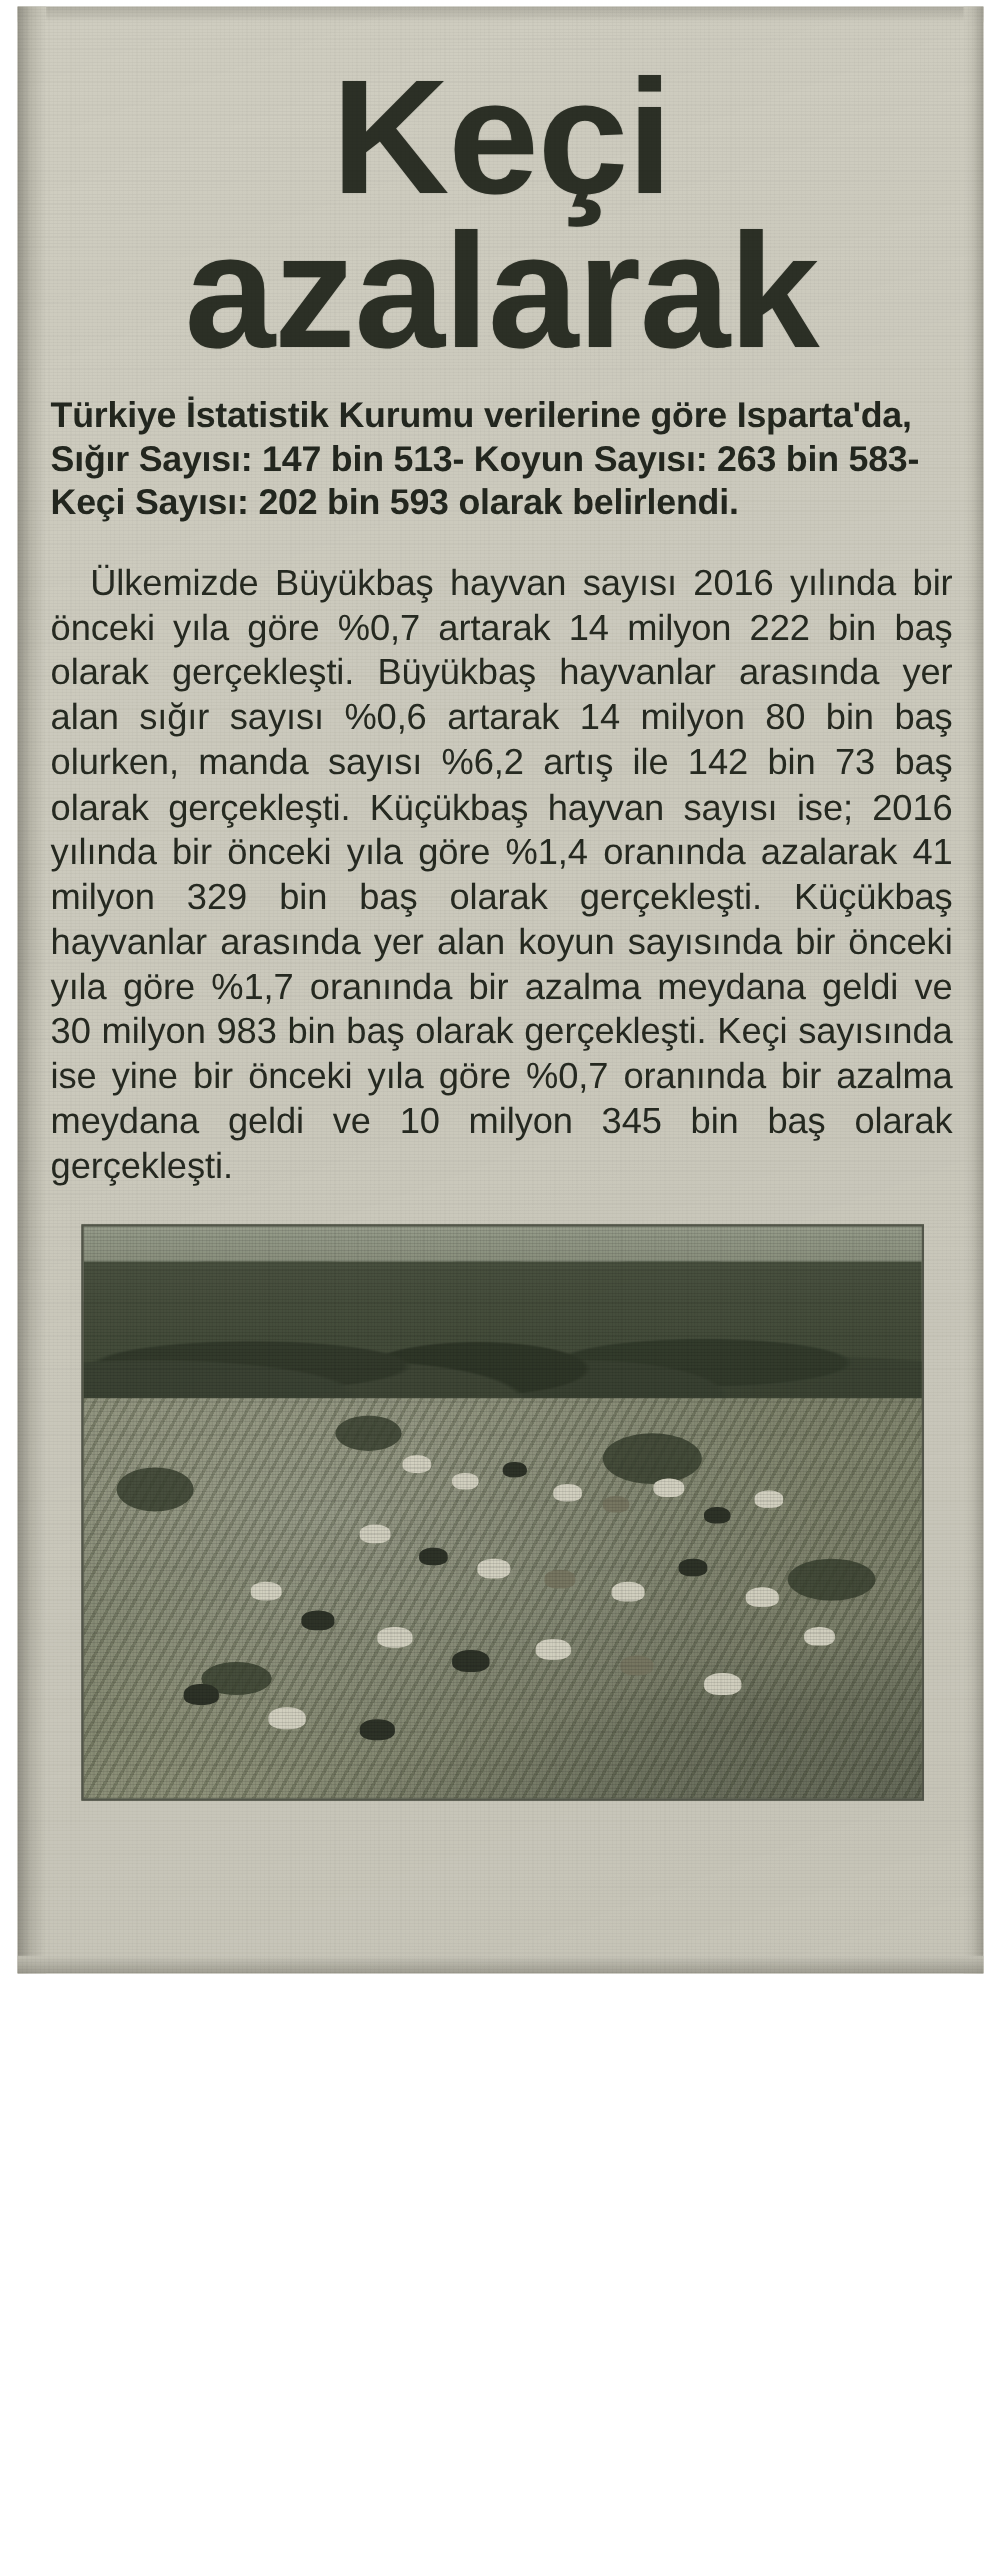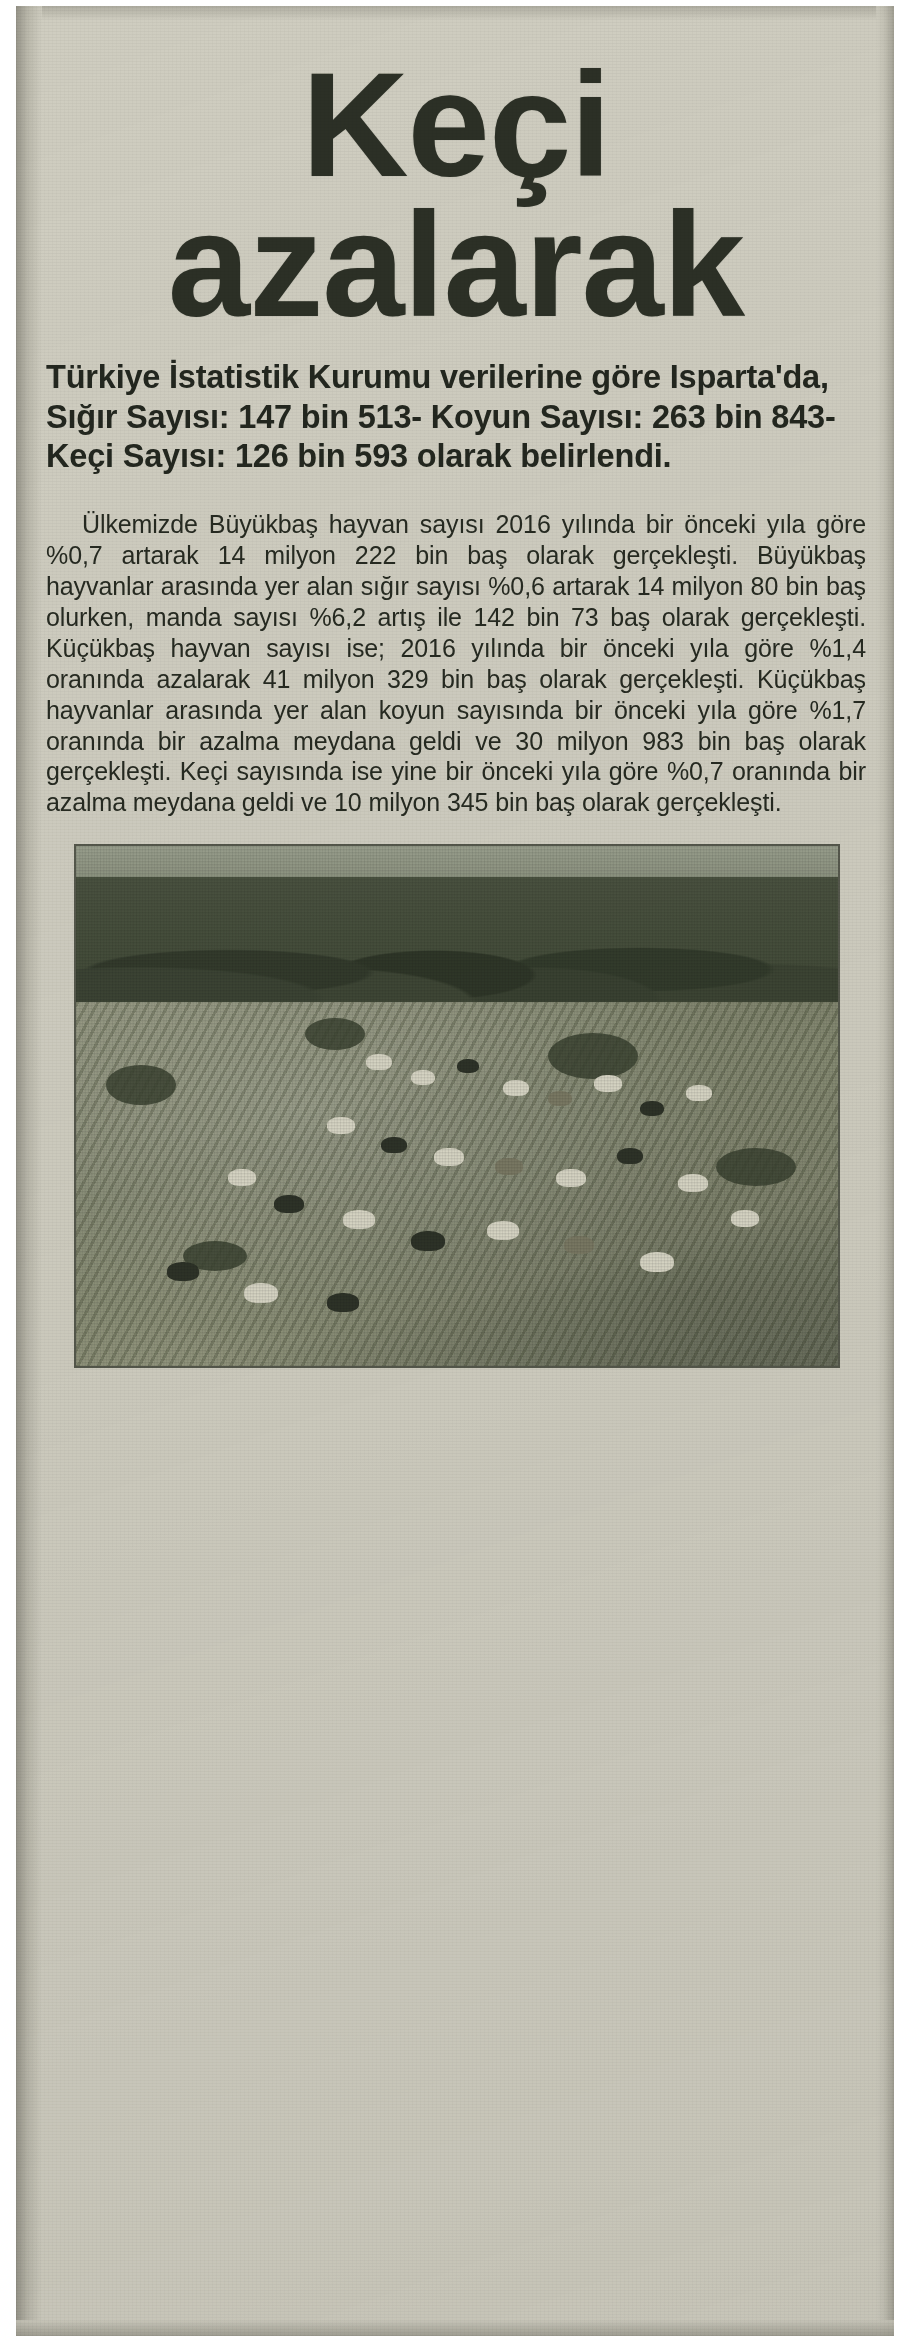--- a/index.html
+++ b/index.html
@@ -29,7 +29,7 @@
     left: 16px;
     top: 6px;
     width: 878px;
-    height: 2330px;
+    height: 1788px;
     background: #cfcdc0;
     box-shadow: 0 0 0 1px #b9b7ab inset;
   }

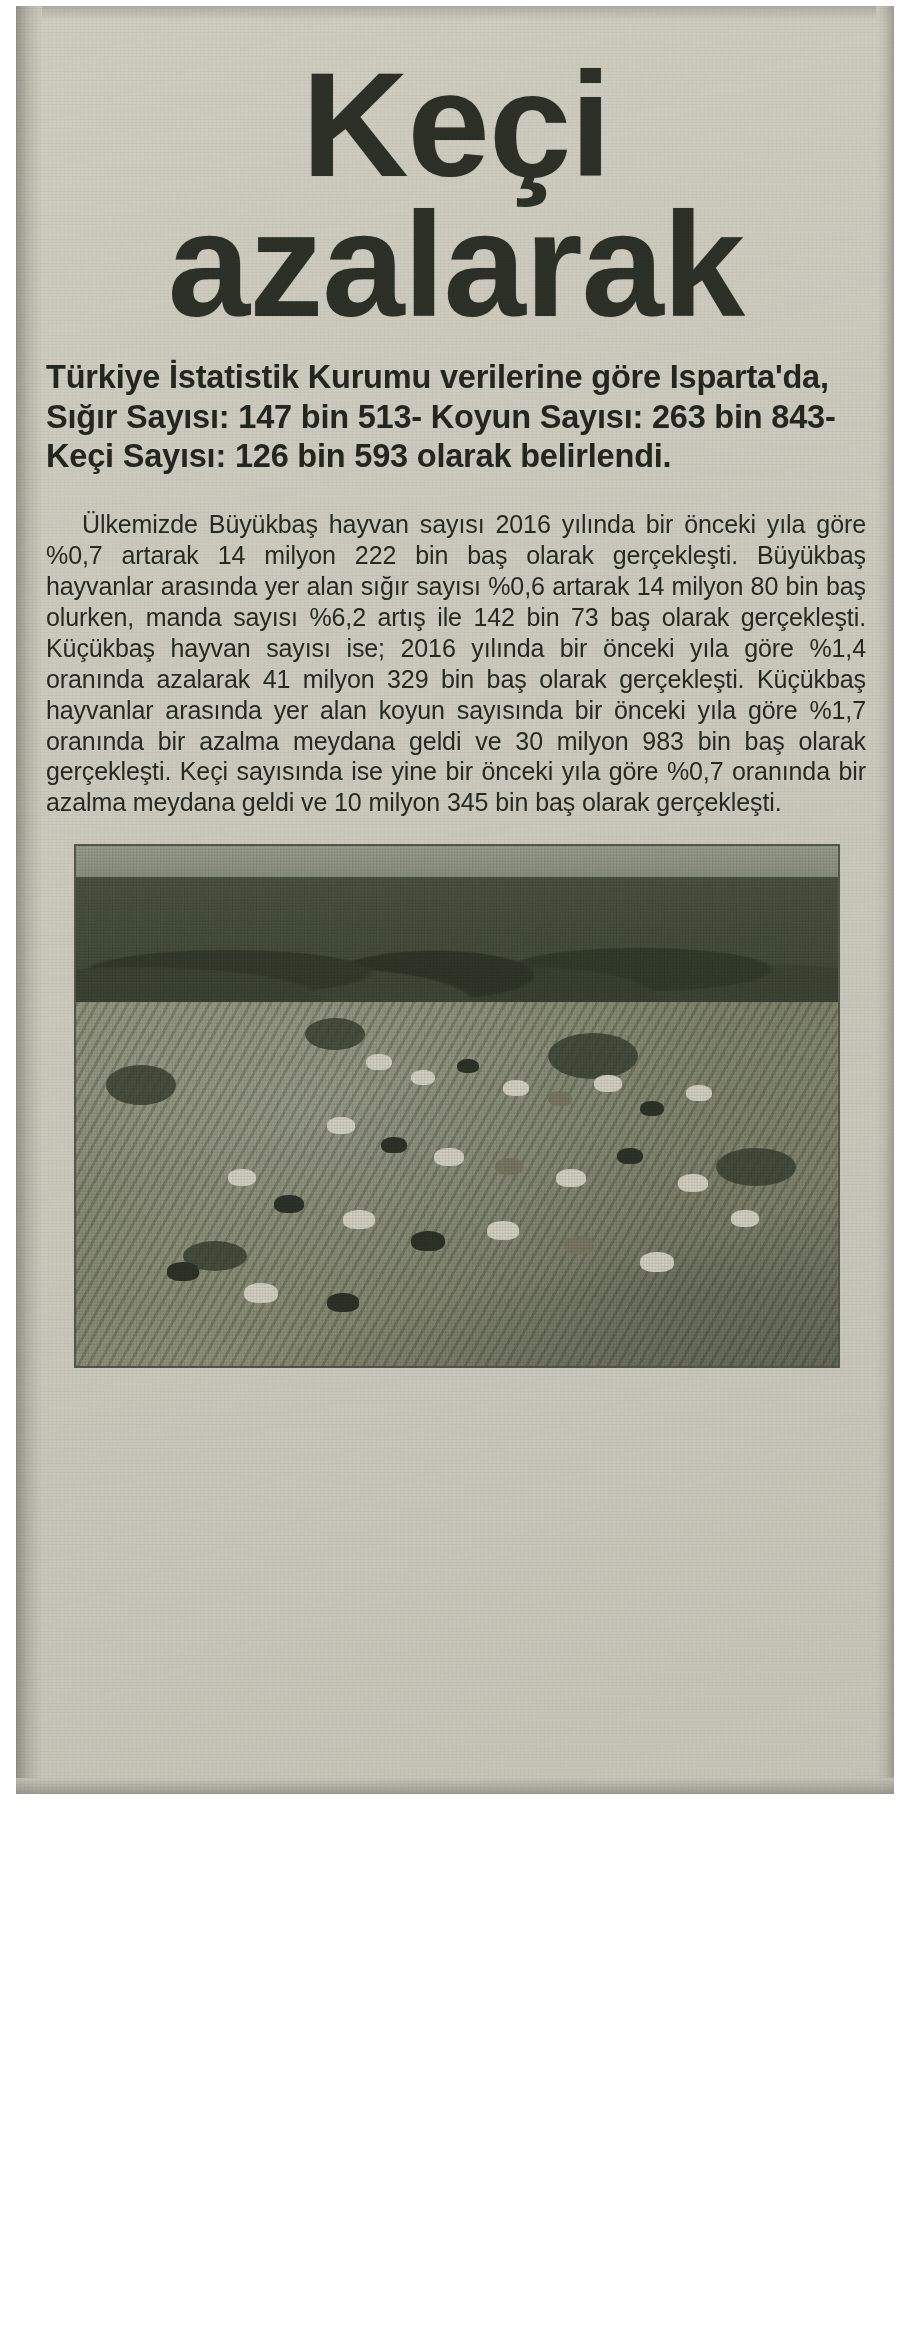--- a/index.html
+++ b/index.html
@@ -207,7 +207,7 @@
         <span class="hl-line hl-3">azalarak</span>
       </h1>
 
-      <p class="lede">Türkiye İstatistik Kurumu verilerine göre Isparta'da, Sığır Sayısı: 147 bin 513- Koyun Sayısı: 263 bin 843- Keçi Sayısı: 126 bin 593  olarak belirlendi.</p>
+      <p class="lede">Türkiye İstatistik Kurumu verilerine göre Isparta'da, Sığır Sayısı: 147 bin 513- Koyun Sayısı: 263 bin 583- Keçi Sayısı: 202 bin 593  olarak belirlendi.</p>
 
       <p class="body-text">Ülkemizde Büyükbaş hayvan sayısı 2016 yılında bir önceki yıla göre %0,7 artarak 14 milyon 222 bin baş olarak gerçekleşti. Büyükbaş hayvanlar arasında yer alan sığır sayısı %0,6 artarak 14 milyon 80 bin baş olurken, manda sayısı %6,2 artış ile 142 bin 73 baş olarak gerçekleşti. Küçükbaş hayvan sayısı ise; 2016 yılında bir önceki yıla göre %1,4 oranında azalarak 41 milyon 329 bin baş olarak gerçekleşti. Küçükbaş hayvanlar arasında yer alan koyun sayısında bir önceki yıla göre %1,7 oranında bir azalma meydana geldi ve 30 milyon 983 bin baş olarak gerçekleşti. Keçi sayısında ise yine bir önceki yıla göre %0,7 oranında bir azalma meydana geldi ve 10 milyon 345 bin baş olarak gerçekleşti.</p>
 

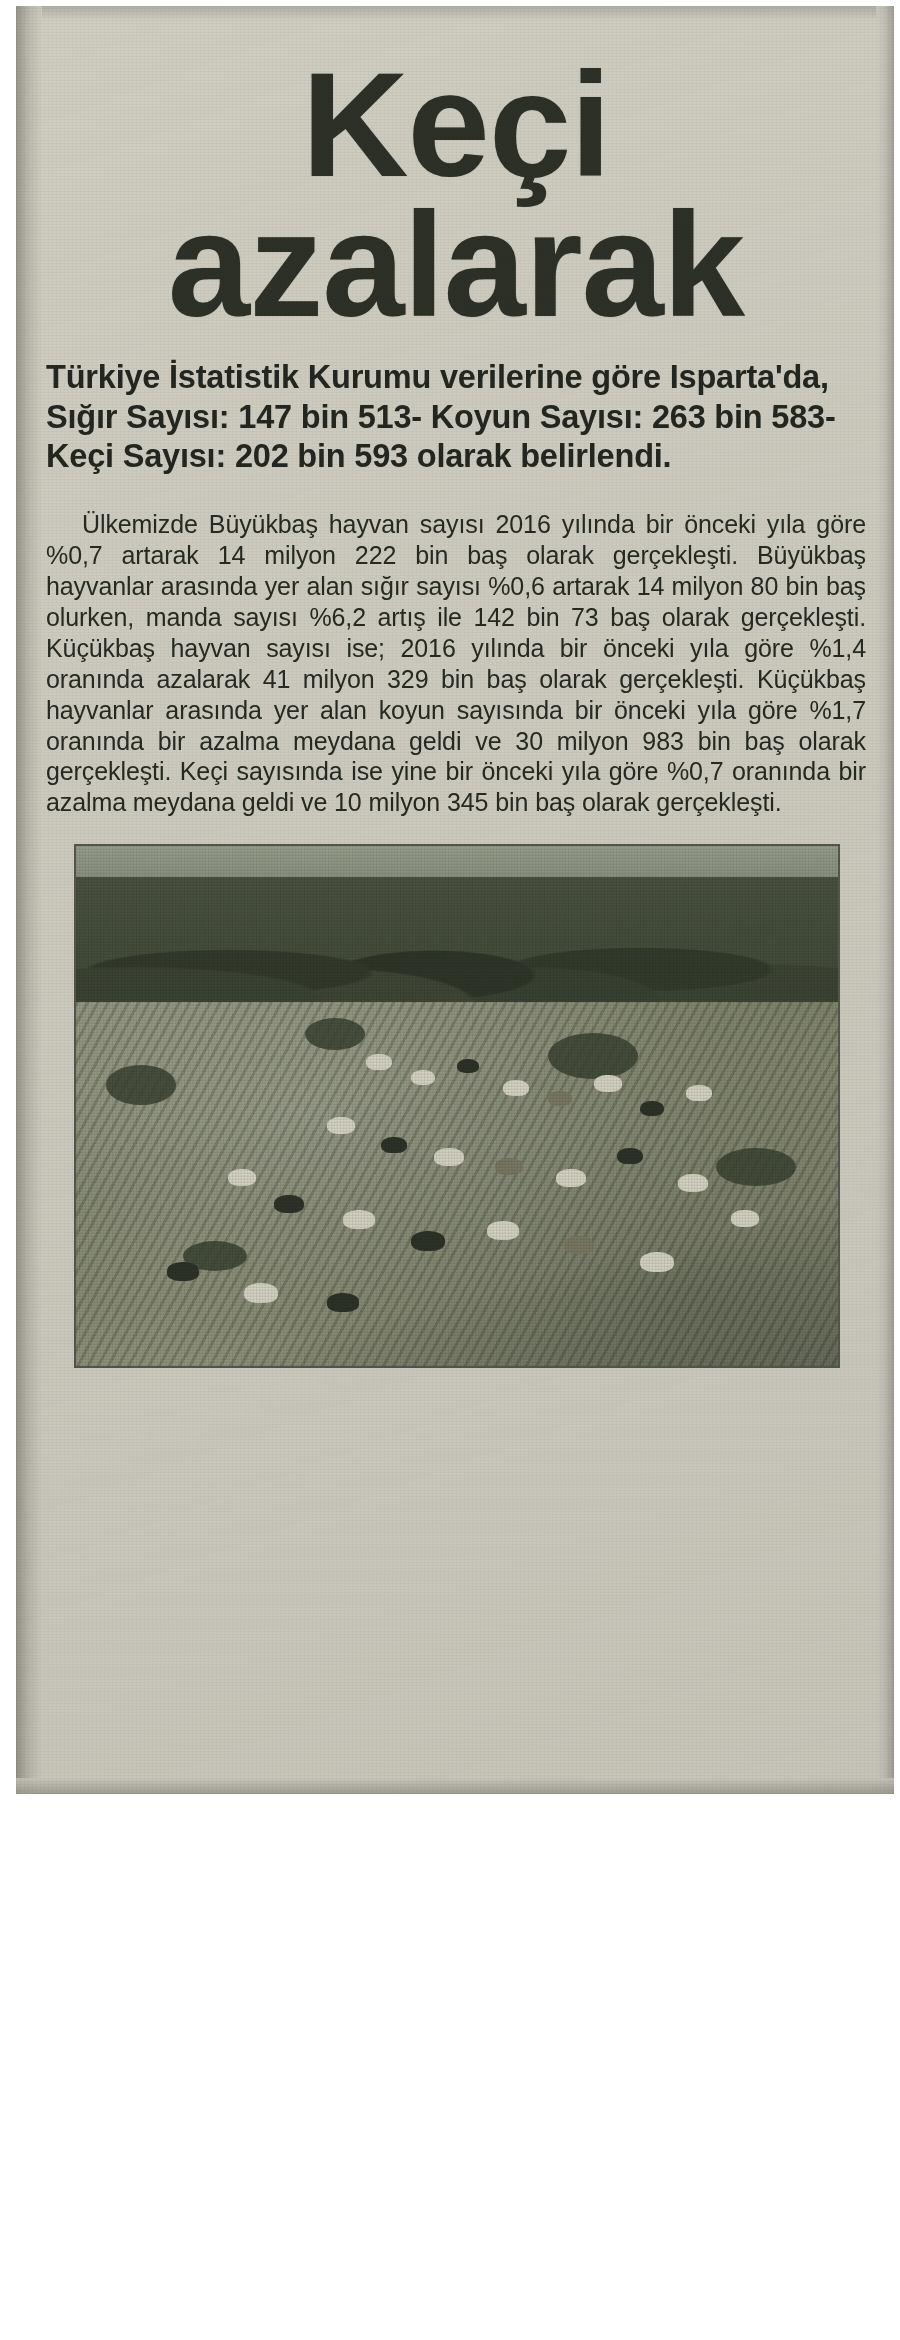--- a/index.html
+++ b/index.html
@@ -114,7 +114,7 @@
   
   .body-text {
     color: #262a21;
-    font-size: 25px;
+    font-size: 33px;
     line-height: 1.235;
     letter-spacing: -0.1px;
     text-align: justify;

